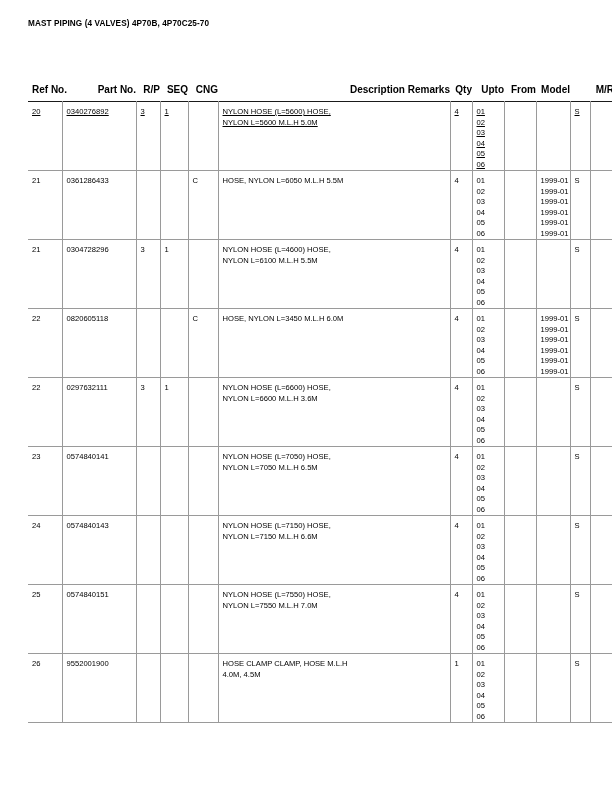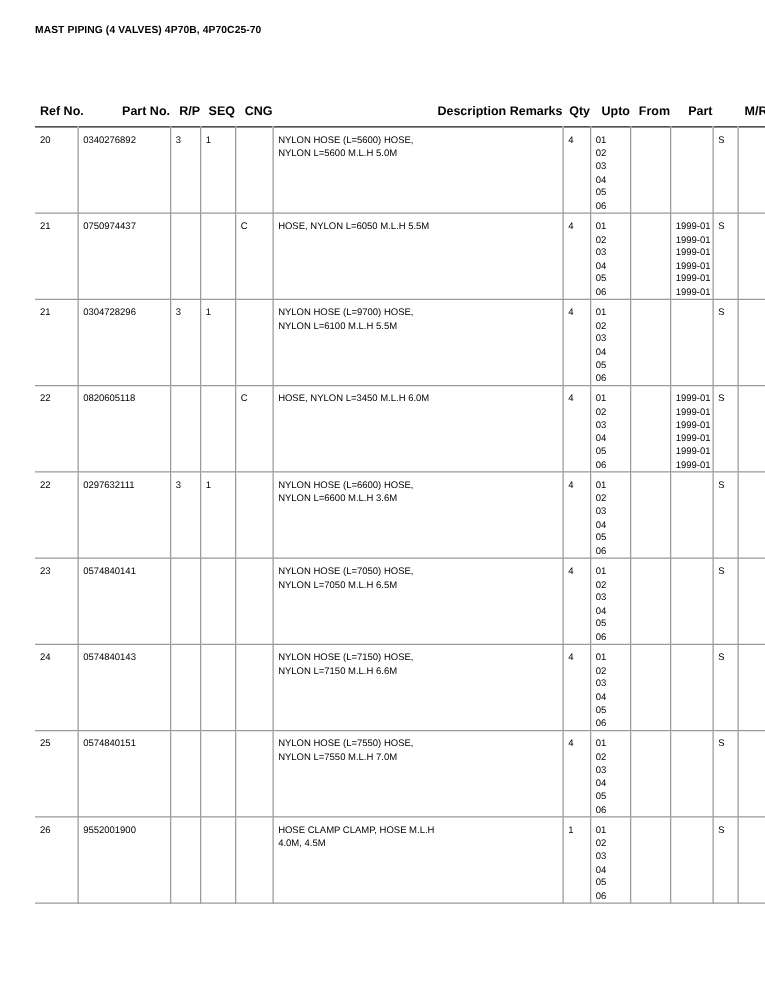--- a/index.html
+++ b/index.html
@@ -134,7 +134,7 @@
         <th class="th-qty">Qty</th>
         <th>Upto</th>
         <th>From</th>
-        <th>Part</th>
+        <th>Model</th>
         <th colspan="2">M/R</th>
       </tr>
     </thead>

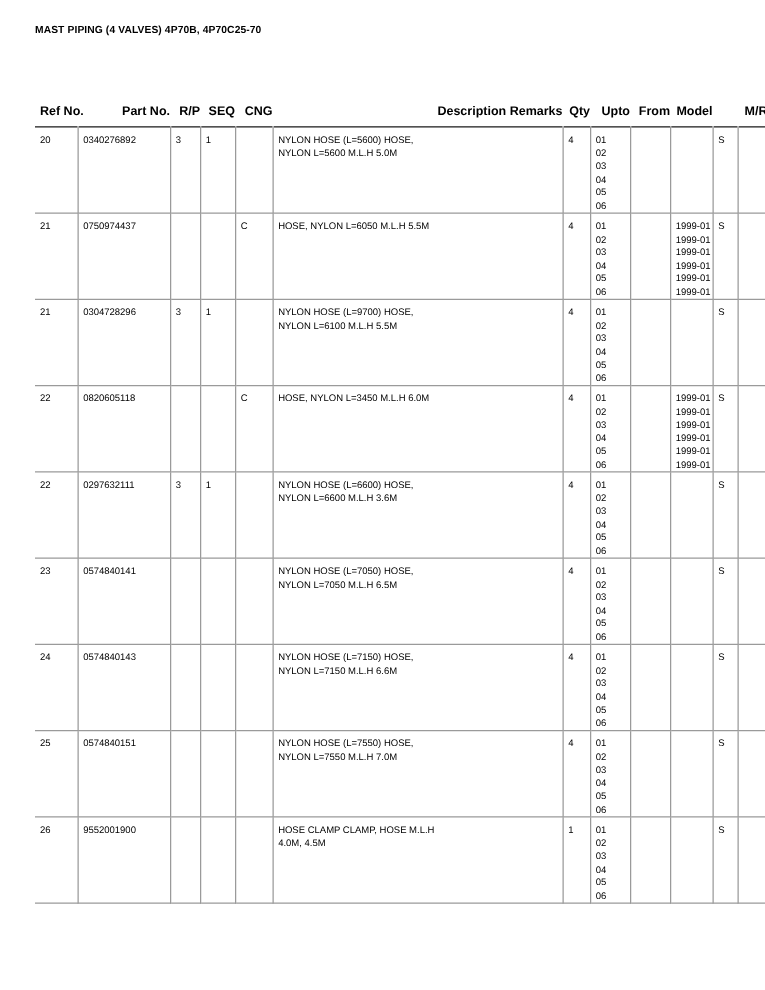--- a/index.html
+++ b/index.html
@@ -76,6 +76,7 @@
   }
   table.parts tbody tr:first-child td {
     border-top: none;
+    text-decoration: underline;
   }
   .c-ref    { width: 34px; }
   .c-part   { width: 74px; }

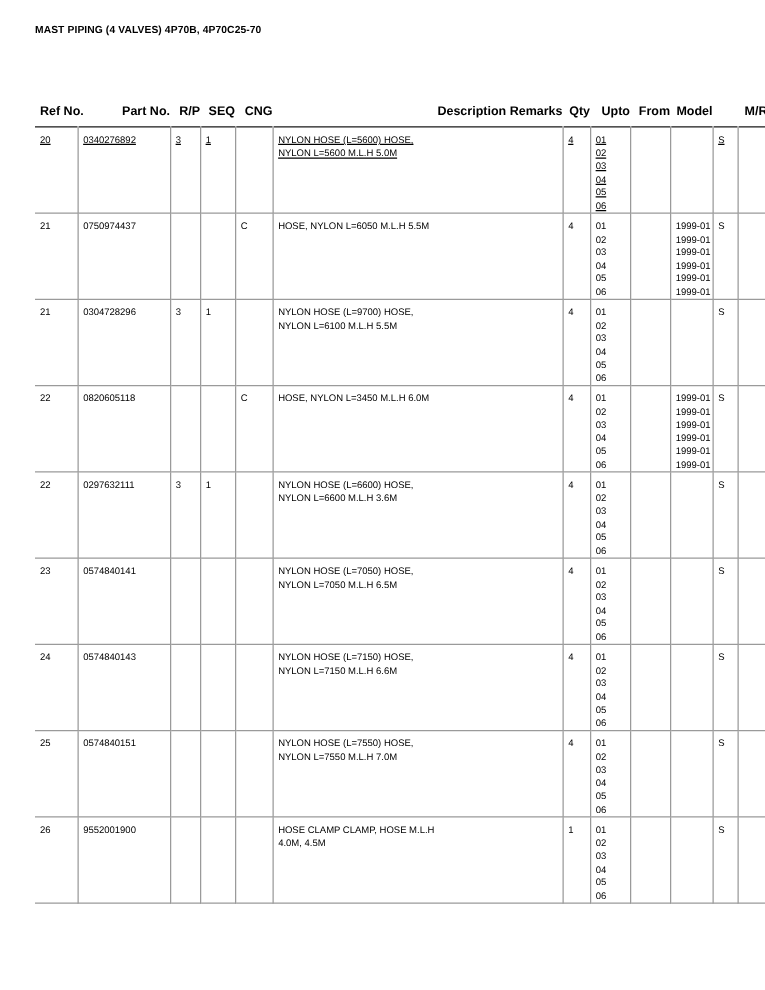--- a/index.html
+++ b/index.html
@@ -185,7 +185,7 @@
             <span class="stack">21</span>
           </td>
           <td>
-            <span class="stack">0750974437</span>
+            <span class="stack">0361286433</span>
           </td>
           <td>
             <span class="stack"></span>

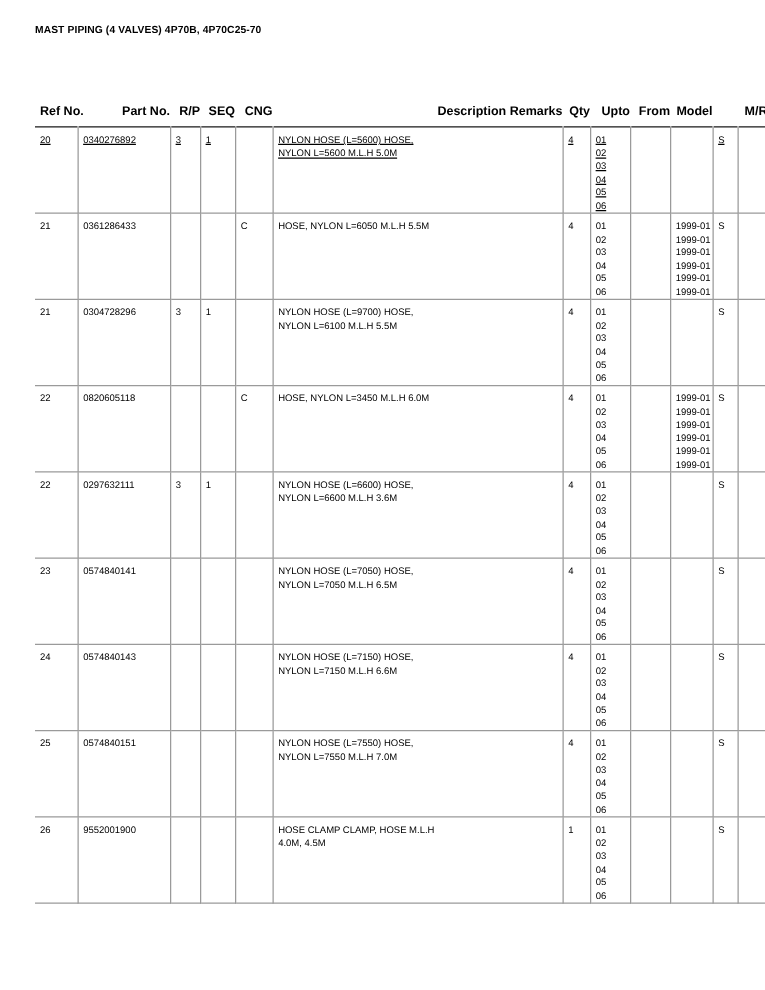--- a/index.html
+++ b/index.html
@@ -240,7 +240,7 @@
           <td>
             <span class="stack"></span>
           </td>
-          <td><span class="desc-text">NYLON HOSE (L=9700) HOSE,
+          <td><span class="desc-text">NYLON HOSE (L=4600) HOSE,
 NYLON L=6100 M.L.H 5.5M</span></td>
           <td>
             <span class="stack">4</span>

